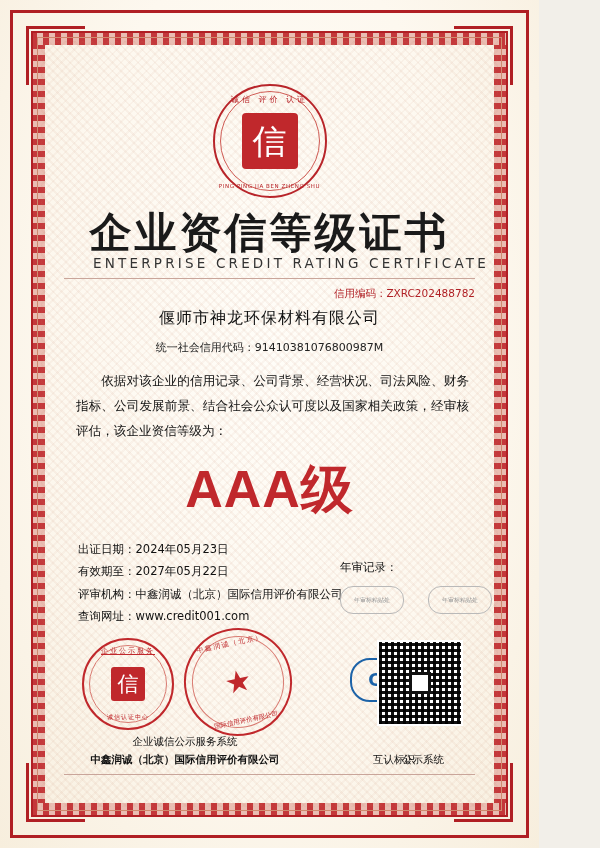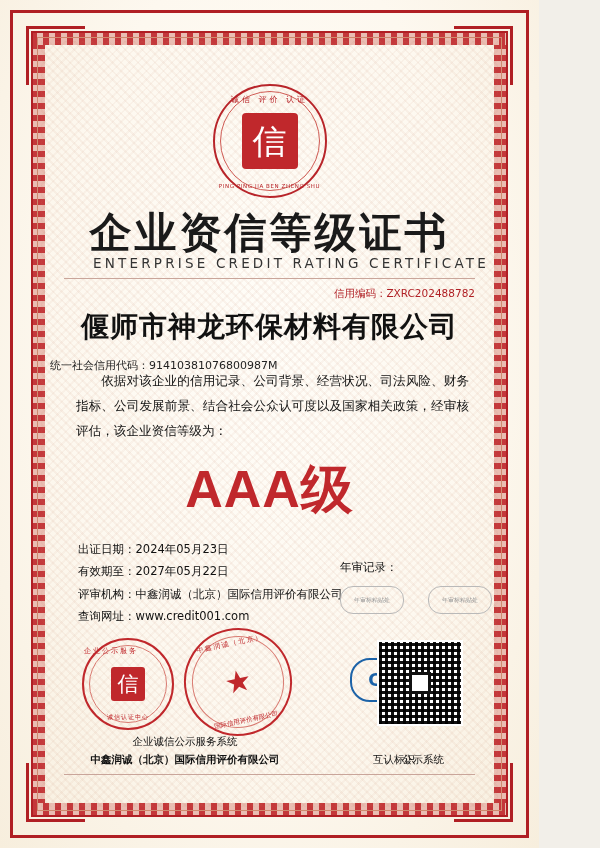--- a/index.html
+++ b/index.html
@@ -105,7 +105,7 @@
   }
   .company{
     position:absolute;top:258px;left:0;right:0;text-align:center;
-    font-size:28px;font-weight:bold;color:#111;letter-spacing:1px;
+    font-size:16px;font-weight:normal;color:#111;letter-spacing:1px;
   }
   .usci{
     position:absolute;top:290px;left:0;right:0;text-align:left;

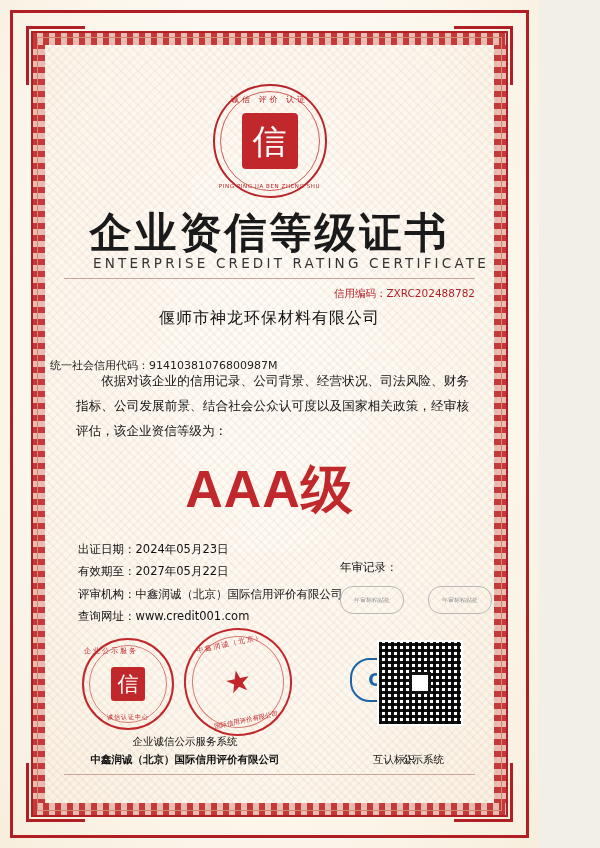--- a/index.html
+++ b/index.html
@@ -108,8 +108,8 @@
     font-size:16px;font-weight:normal;color:#111;letter-spacing:1px;
   }
   .usci{
-    position:absolute;top:290px;left:0;right:0;text-align:left;
-    font-size:11px;color:#222;margin-top:18px;
+    position:absolute;top:290px;left:0;right:0;text-align:center;
+    font-size:11px;color:#222;
   }
   .body-text{
     position:absolute;top:318px;left:26px;right:20px;

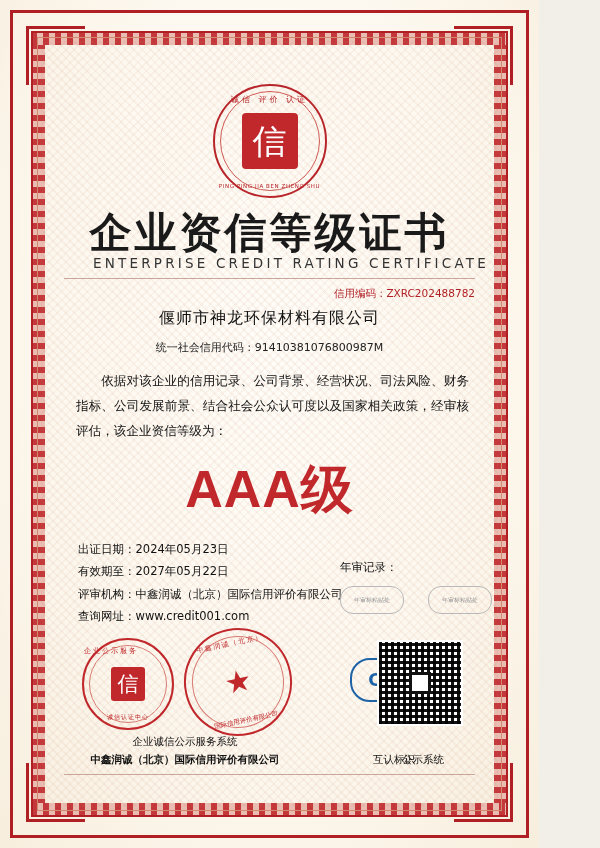--- a/index.html
+++ b/index.html
@@ -153,8 +153,8 @@
     font-size:21px;line-height:34px;text-align:center;
   }
   .seal-left .top-t{
-    position:absolute;top:6px;left:0;right:0;font-size:7px;
-    color:#c0282c;letter-spacing:2px;
+    position:absolute;top:6px;left:0;right:0;text-align:center;font-size:7px;
+    color:#c0282c;letter-spacing:2px;text-decoration:underline;
   }
   .seal-left .bot-t{
     position:absolute;bottom:6px;left:0;right:0;text-align:center;font-size:6px;

